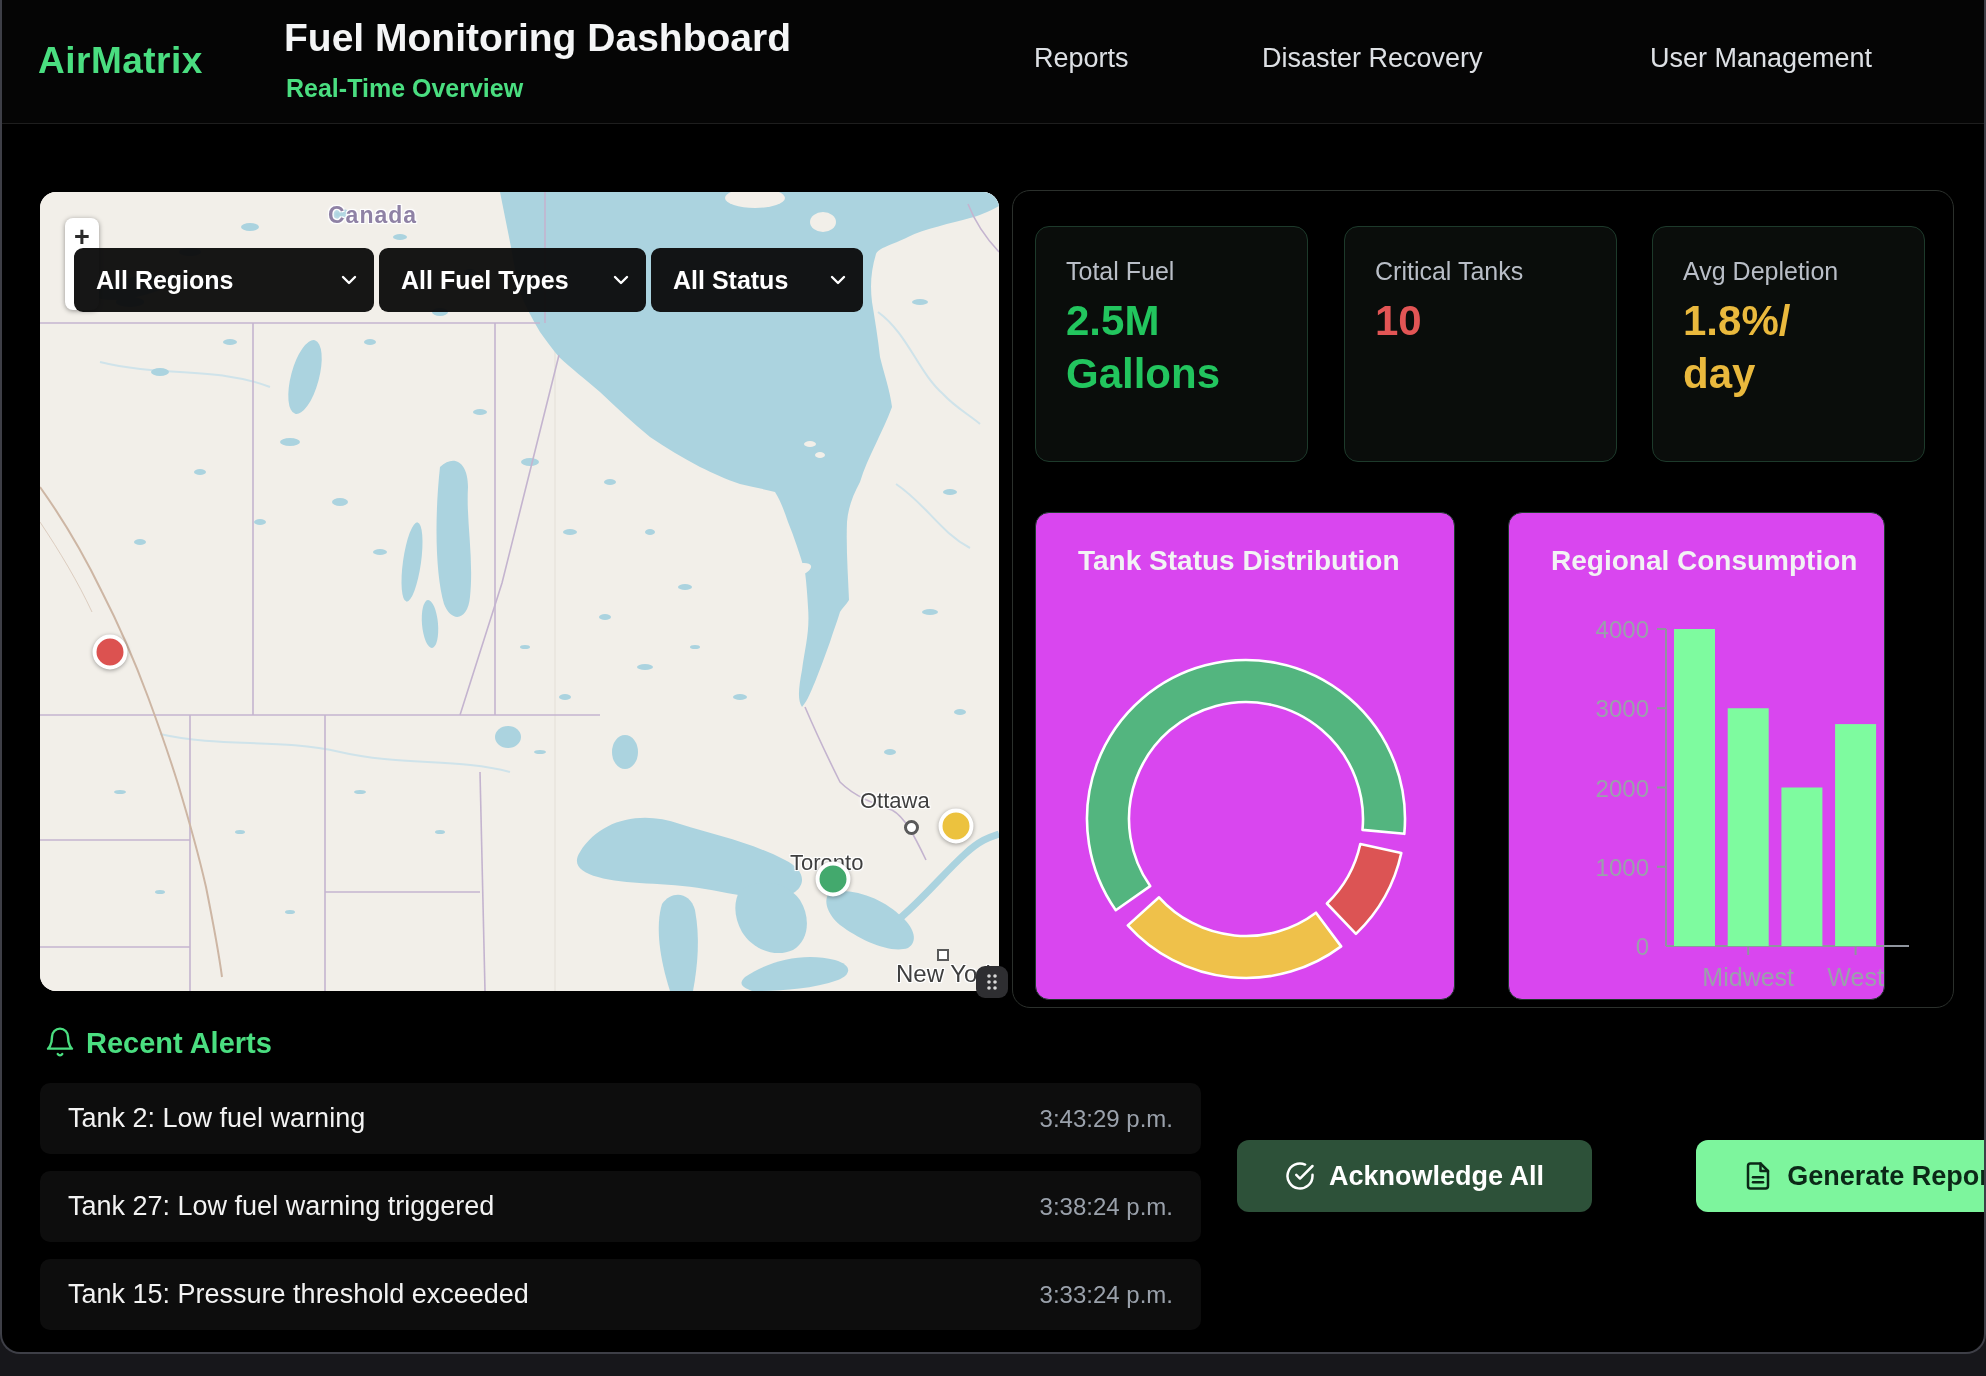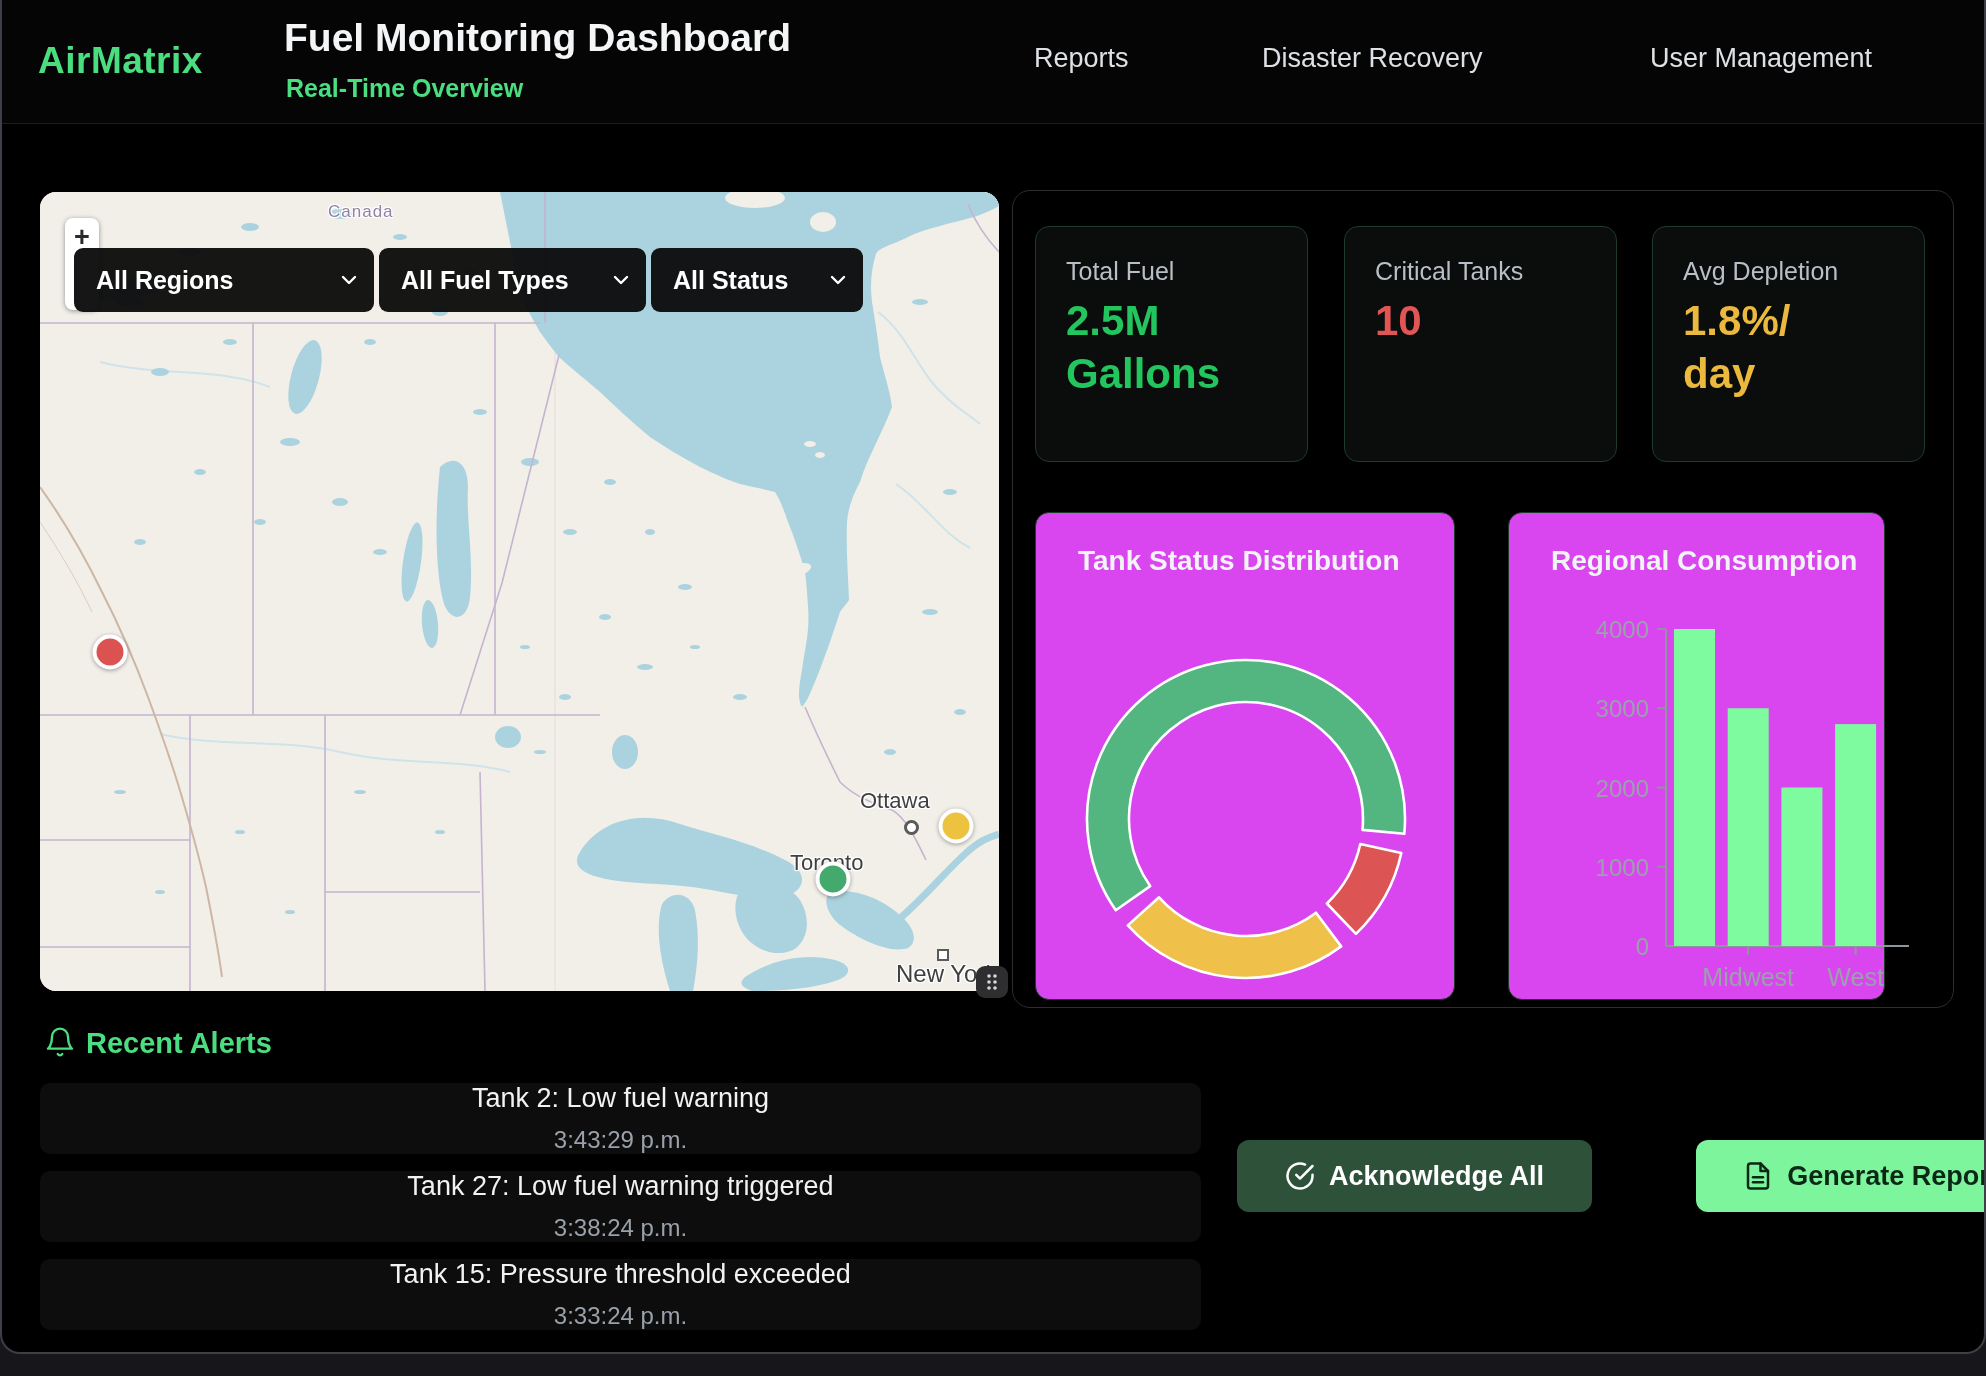--- a/index.html
+++ b/index.html
@@ -27,7 +27,7 @@
   .dd1{left:34px;width:300px;} .dd2{left:339px;width:267px;} .dd3{left:611px;width:212px;}
   .map-label{position:absolute;z-index:2;white-space:nowrap;
      text-shadow:-1px -1px 0 #fff,1px -1px 0 #fff,-1px 1px 0 #fff,1px 1px 0 #fff,0 0 4px #fff;}
-  .lbl-country{left:288px;top:10px;font-size:17px;font-weight:400;color:#8f82a5;letter-spacing:1px;}
+  .lbl-country{left:288px;top:10px;font-size:23px;font-weight:700;color:#8f82a5;letter-spacing:1px;}
   .lbl-ottawa{left:820px;top:596px;font-size:22px;color:#3f3f3f;}
   .lbl-toronto{left:750px;top:658px;font-size:22px;color:#3f3f3f;}
   .lbl-ny{left:856px;top:768px;font-size:24px;color:#3f3f3f;}

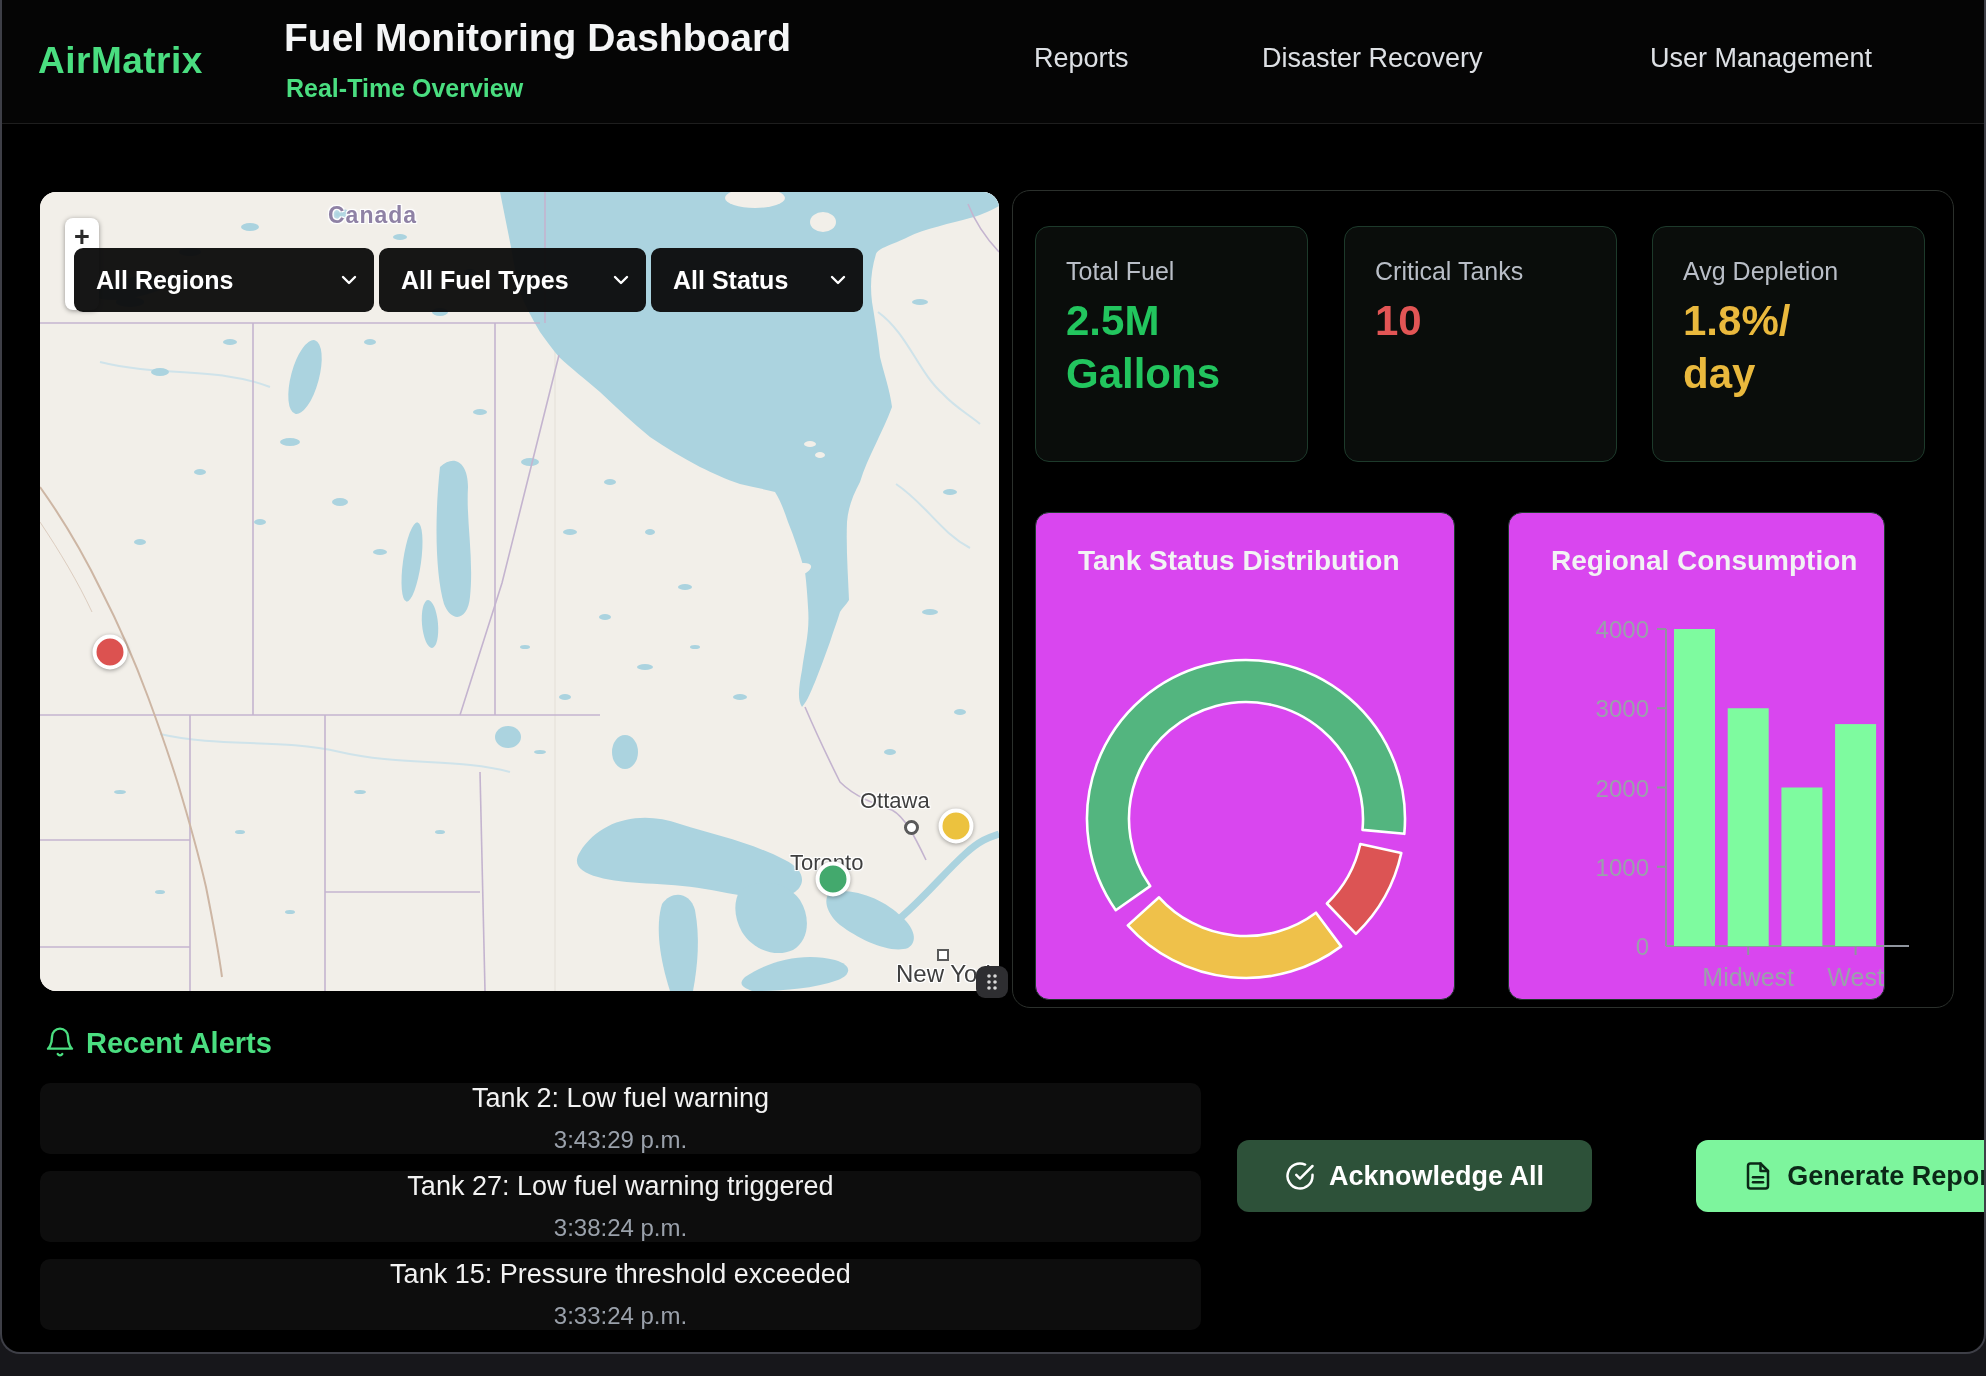--- a/index.html
+++ b/index.html
@@ -53,7 +53,7 @@
   .alerts-title{position:absolute;left:84px;top:1027px;font-size:29px;font-weight:bold;color:#4ade80;}
   .bell{position:absolute;left:42px;top:1026px;}
   .alert-row{position:absolute;left:38px;width:1161px;height:71px;background:#0d0d0d;border-radius:10px;
-             display:flex;align-items:center;justify-content:space-between;padding:0 28px;box-sizing:border-box;flex-direction:column;}
+             display:flex;align-items:center;justify-content:space-between;padding:0 28px;box-sizing:border-box;}
   .row1{top:1083px;} .row2{top:1171px;} .row3{top:1259px;}
   .alert-msg{font-size:27px;color:#f2f2f2;}
   .alert-time{font-size:24px;color:#9aa1ab;}

